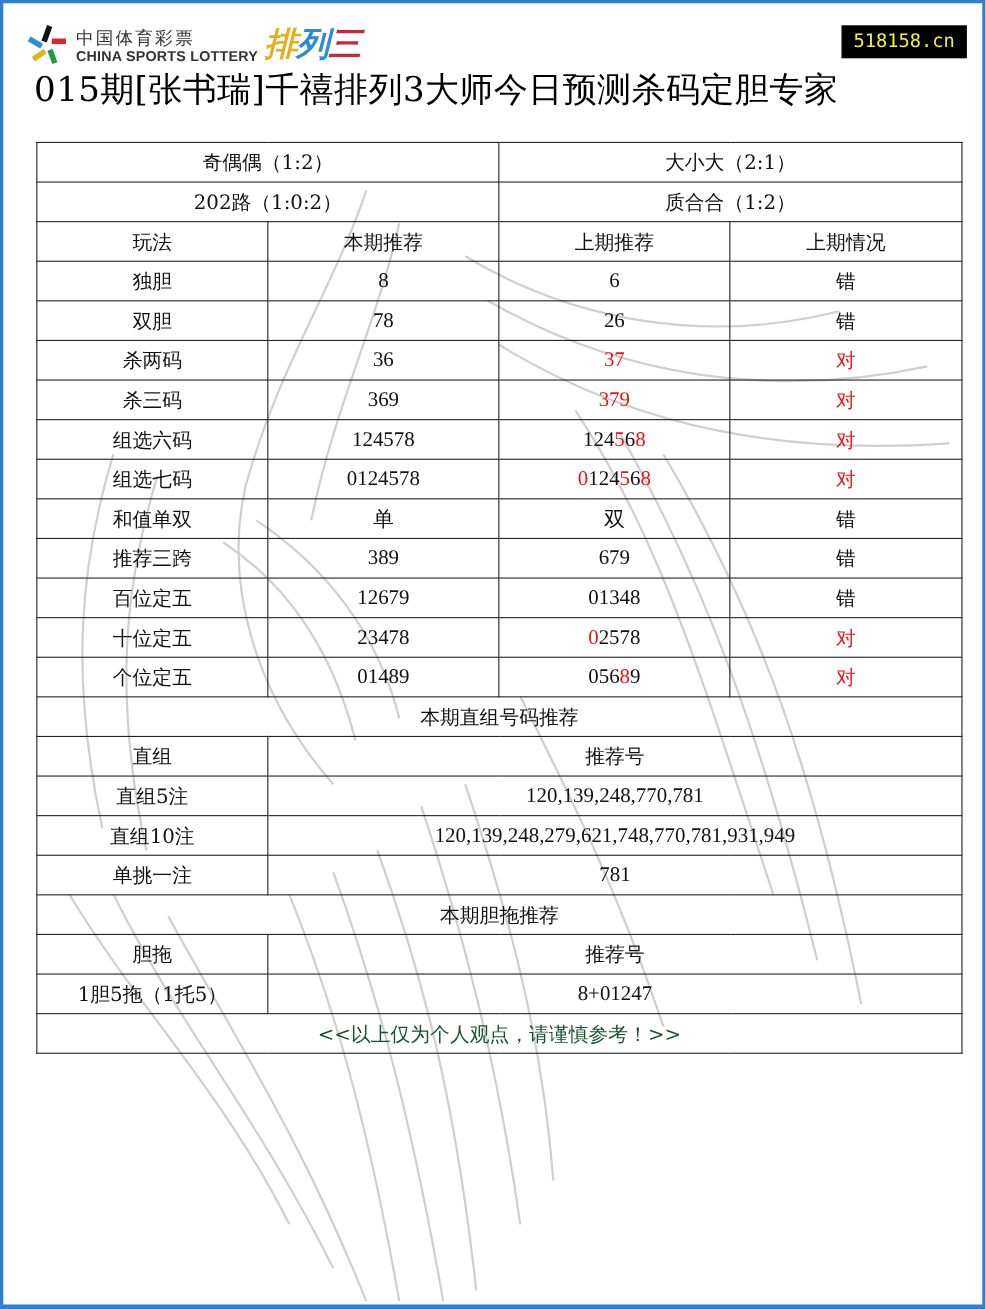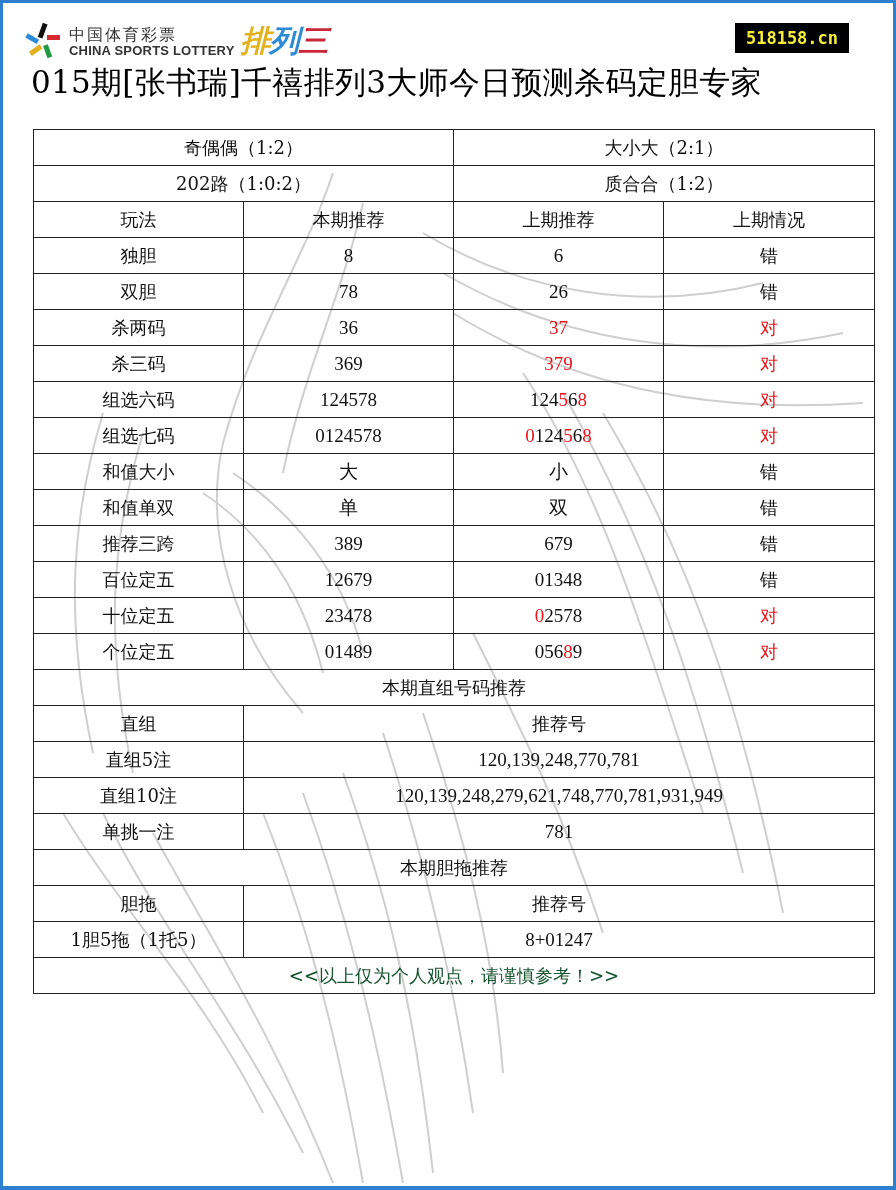--- a/index.html
+++ b/index.html
@@ -28,7 +28,7 @@
   .logo-mark { width: 40px; height: 40px; position: relative; margin-right: 6px; }
   .logo-text { display: flex; flex-direction: column; justify-content: center; }
   .logo-cn {
-    font-family: Liberation Mono, monospace; font-size: 16px; color: #333; letter-spacing: 2px; line-height: 18px;
+    font-family: Liberation Serif, serif; font-size: 16px; color: #333; letter-spacing: 2px; line-height: 18px;
   }
   .logo-en {
     font-family: "Liberation Sans", sans-serif; font-size: 13px; font-weight: bold; color: #333; line-height: 11px; letter-spacing: 0.2px;

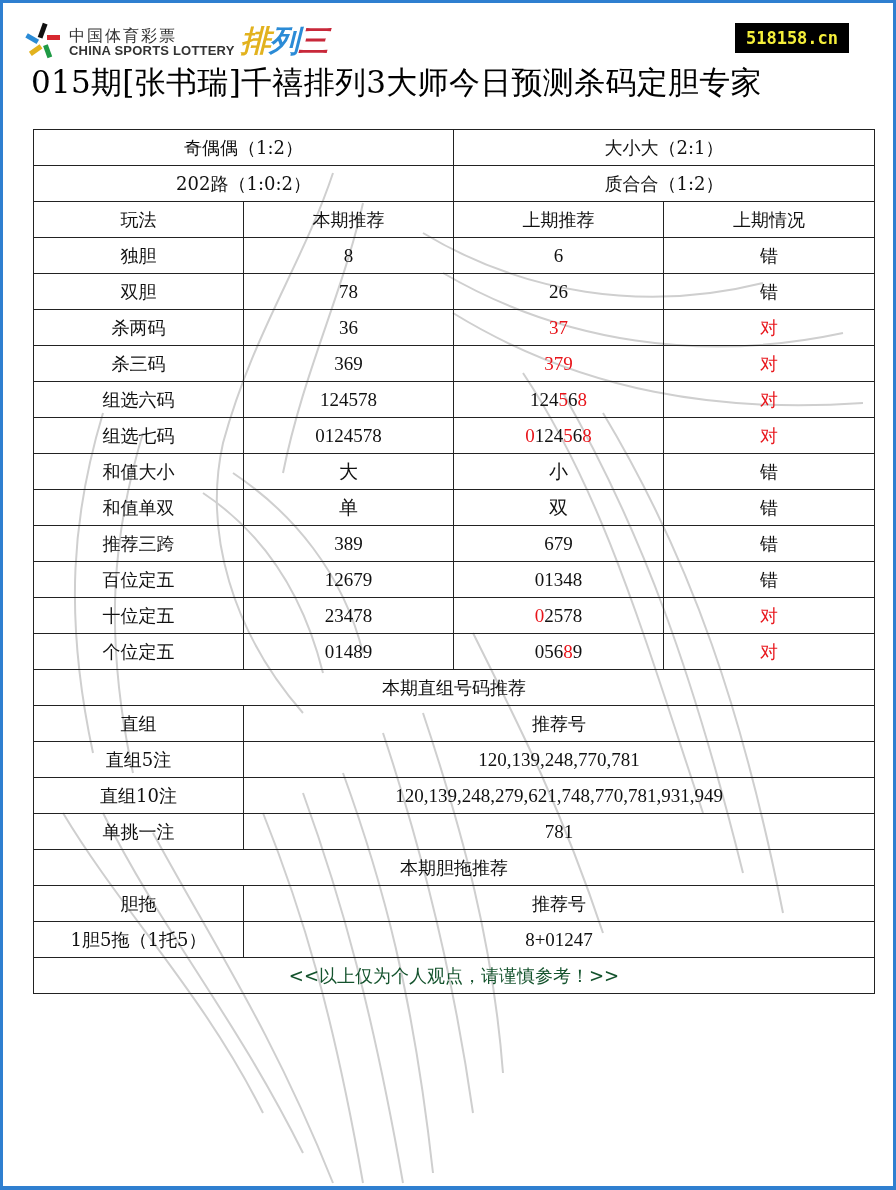--- a/index.html
+++ b/index.html
@@ -41,9 +41,9 @@
   .logo-brand .c2 { color: #2b8bd6; }
   .logo-brand .c3 { color: #c8283a; }
   .site-badge {
-    position: absolute; left: 732px; top: 20px; width: 114px; height: 30px;
+    position: absolute; left: 762px; top: 20px; width: 114px; height: 30px;
     background: #000; color: #f5ef3a;
-    font-family: "DejaVu Sans Mono", monospace; font-size: 17px; font-weight: bold;
+    font-family: "DejaVu Sans Mono", monospace; font-size: 17px; font-weight: normal;
     display: flex; align-items: center; justify-content: center;
   }
   .page-title {

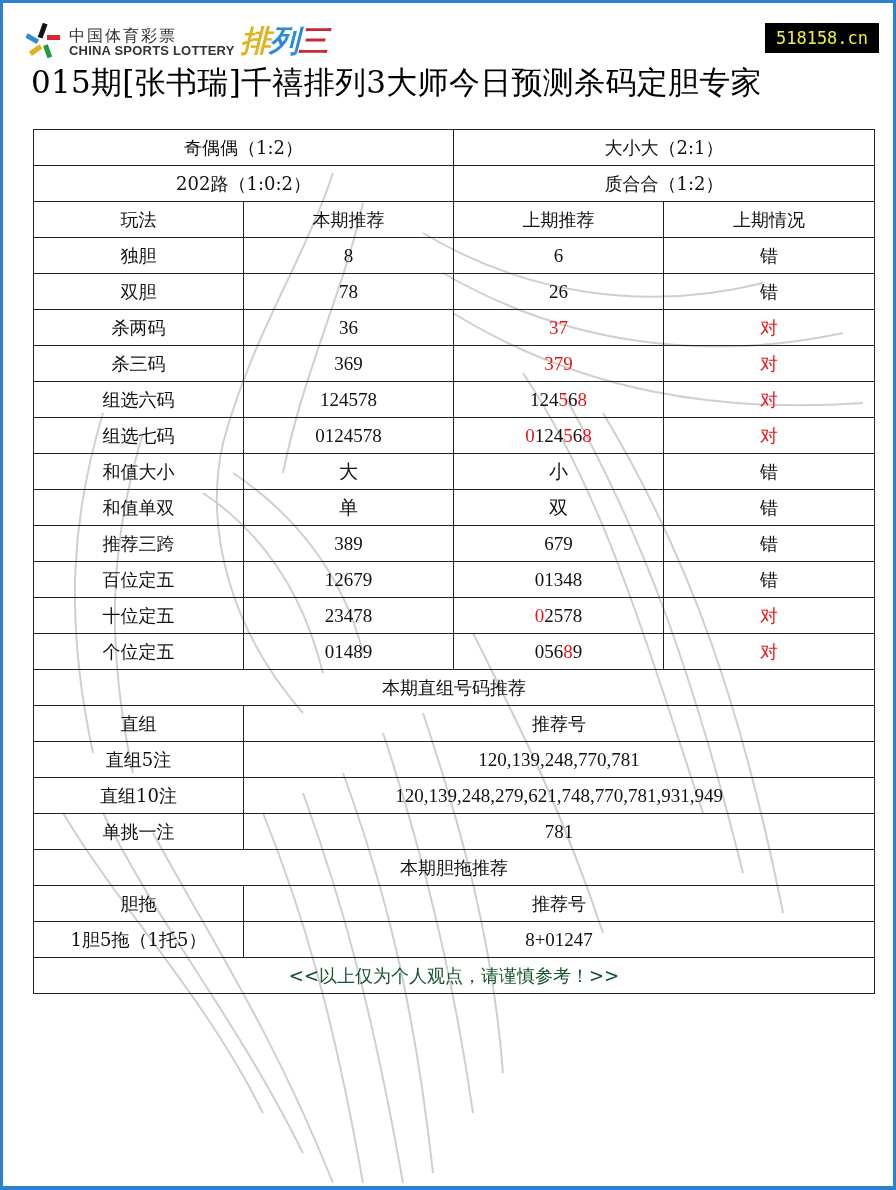--- a/index.html
+++ b/index.html
@@ -177,12 +177,6 @@
           <td class="red">对</td>
         </tr>
         <tr>
-          <td>和值大小</td>
-          <td class="num">大</td>
-          <td class="num"><span>小</span></td>
-          <td>错</td>
-        </tr>
-        <tr>
           <td>和值单双</td>
           <td class="num">单</td>
           <td class="num"><span>双</span></td>

